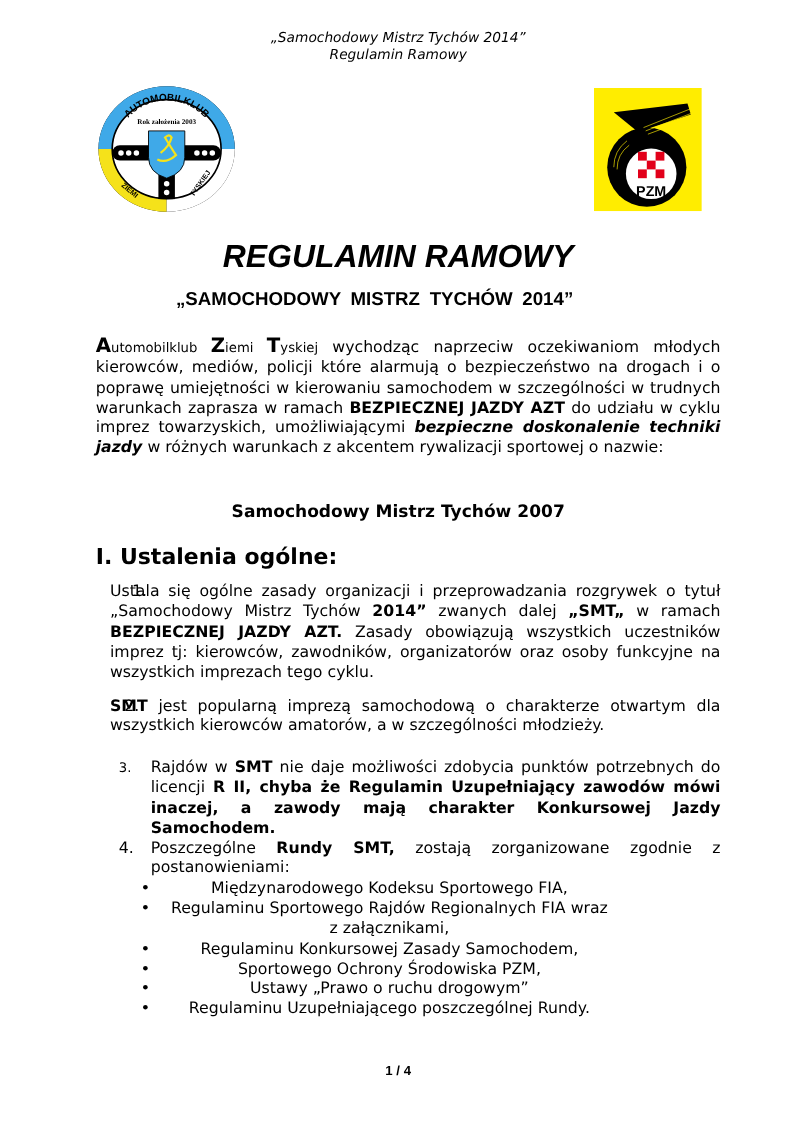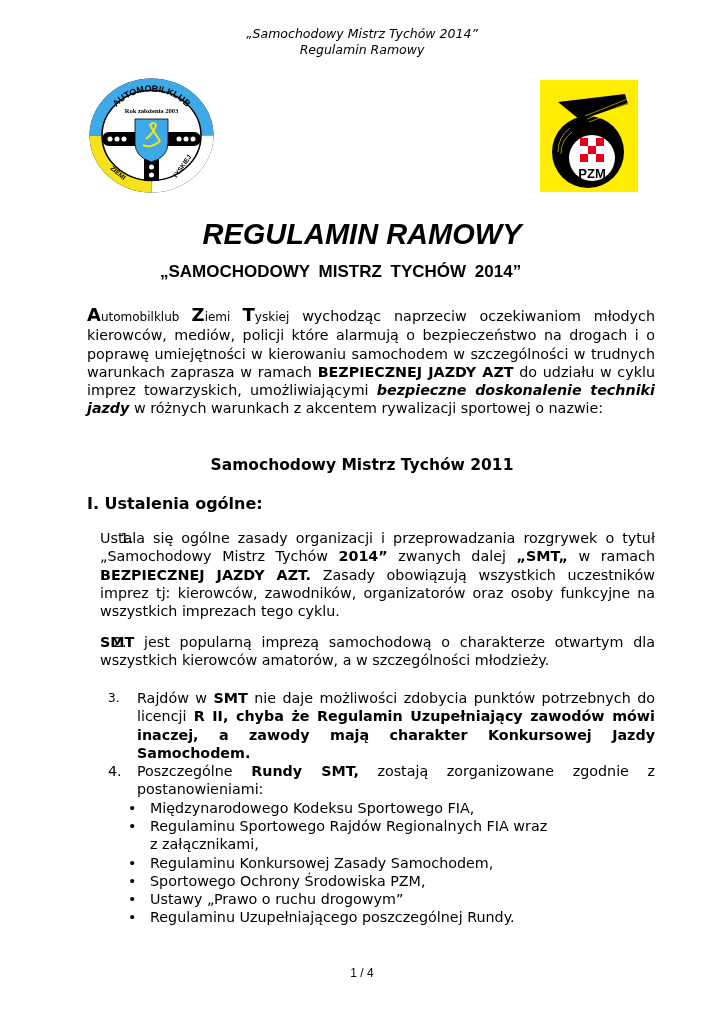--- a/index.html
+++ b/index.html
@@ -96,7 +96,7 @@
 
 <div class="p intro"><span class="bigb">A</span><span class="big">utomobilklub </span><span class="bigb">Z</span><span class="big">iemi </span><span class="bigb">T</span><span class="big">yskiej</span><span> wychodząc naprzeciw oczekiwaniom młodych kierowców, mediów, policji które alarmują o bezpieczeństwo na drogach i o poprawę umiejętności w kierowaniu samochodem w szczególności w trudnych warunkach zaprasza w ramach </span><b>BEZPIECZNEJ JAZDY AZT</b><span> do udziału w cyklu imprez towarzyskich, umożliwiającymi </span><b><i>bezpieczne doskonalenie techniki jazdy</i></b><span> w różnych warunkach z akcentem rywalizacji sportowej o nazwie:</span></div>
 
-<div class="h2">Samochodowy Mistrz Tychów 2011</div>
+<div class="h2">Samochodowy Mistrz Tychów 2007</div>
 <div class="h3">I. Ustalenia  ogólne:</div>
 
 <div class="item" style="top:529px;">

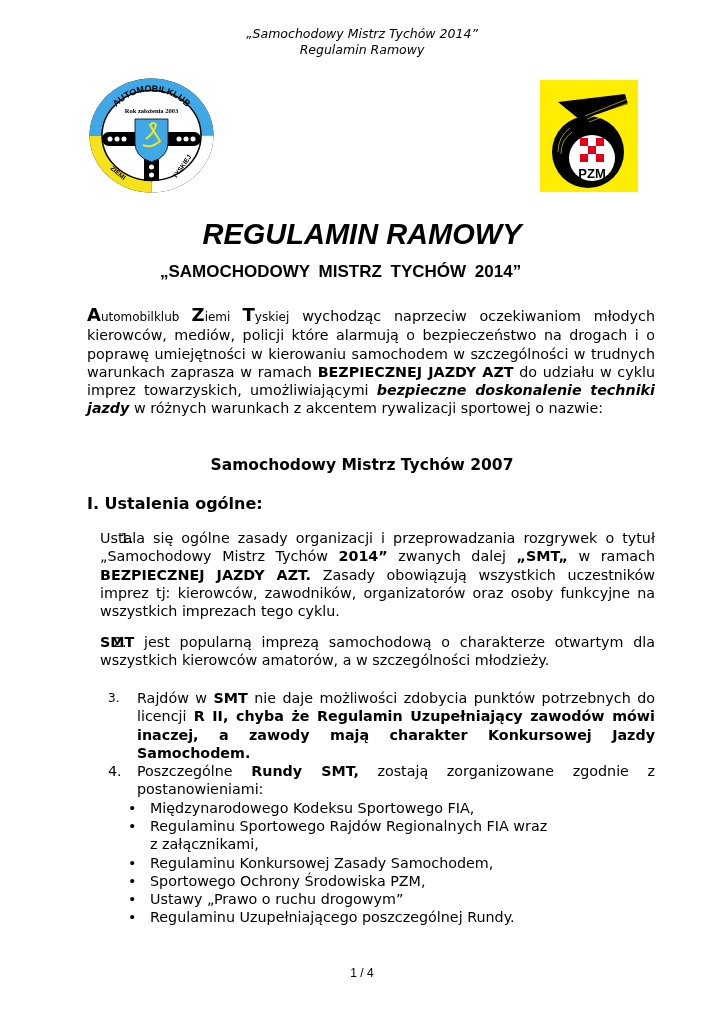--- a/index.html
+++ b/index.html
@@ -20,7 +20,7 @@
   .big { font-size:12px; }
   .bigb { font-size:18px; font-weight:bold; }
   .h2 { position:absolute; top:456px; left:0; width:724px; text-align:center; font-weight:bold; font-size:15.5px; }
-  .h3 { position:absolute; top:494px; left:87px; font-weight:bold; font-size:16px; }
+  .h3 { position:absolute; top:494px; left:87px; font-weight:bold; font-size:20px; }
   .item { position:absolute; left:100px; width:555px; font-size:14.3px; line-height:18.3px; text-align:justify; }
   .num { position:absolute; left:0; }
   .txt { }

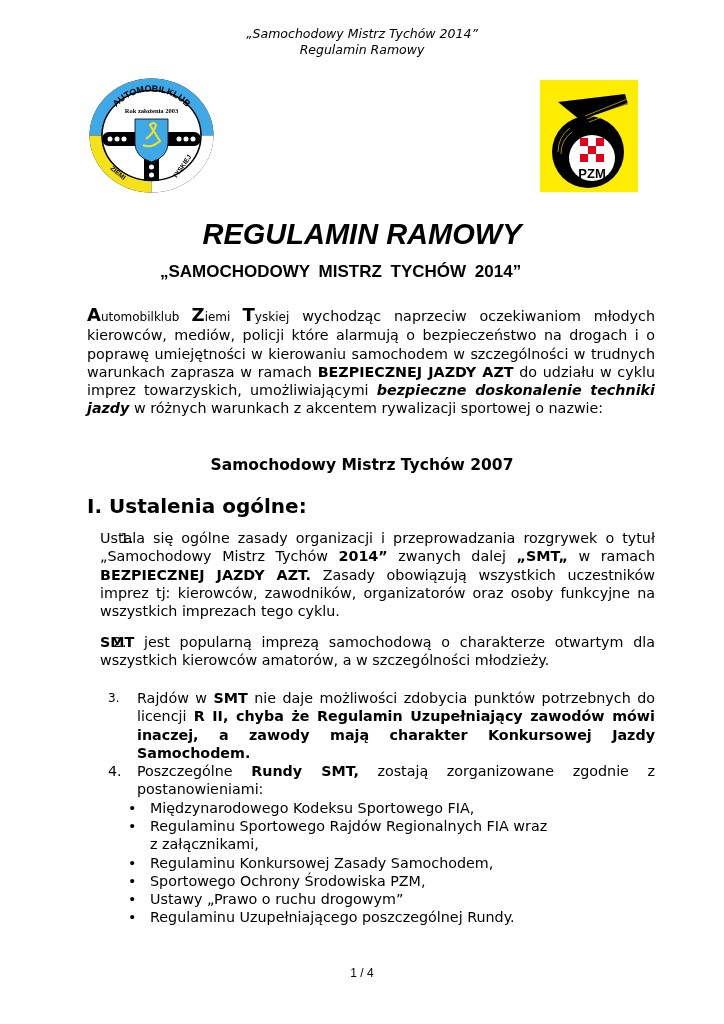--- a/index.html
+++ b/index.html
@@ -26,7 +26,7 @@
   .txt { }
   .bul { position:absolute; left:128px; font-size:14.3px; line-height:18.3px; }
   .bul .dot { position:absolute; left:0; }
-  .bul .bt { margin-left:22px; display:block; }
+  .bul .bt { margin-left:22px; display:block;text-align:center; }
   .footer { position:absolute; top:966px; left:0; width:724px; text-align:center; font-family:"Liberation Sans", sans-serif; font-size:12px; }
 </style>
 </head>

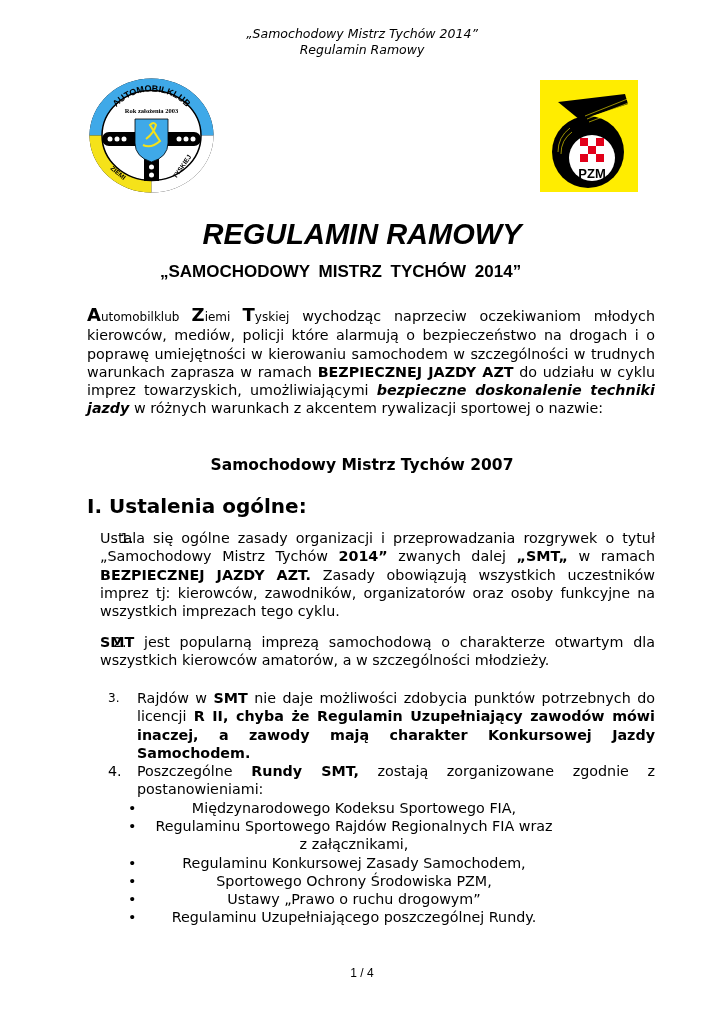--- a/index.html
+++ b/index.html
@@ -27,7 +27,7 @@
   .bul { position:absolute; left:128px; font-size:14.3px; line-height:18.3px; }
   .bul .dot { position:absolute; left:0; }
   .bul .bt { margin-left:22px; display:block;text-align:center; }
-  .footer { position:absolute; top:966px; left:0; width:724px; text-align:center; font-family:"Liberation Sans", sans-serif; font-size:12px; }
+  .footer { position:absolute; top:966px; left:0; width:724px; text-align:center; font-family:"Liberation Sans", sans-serif; font-size:12px;font-weight:bold; }
 </style>
 </head>
 <body>

